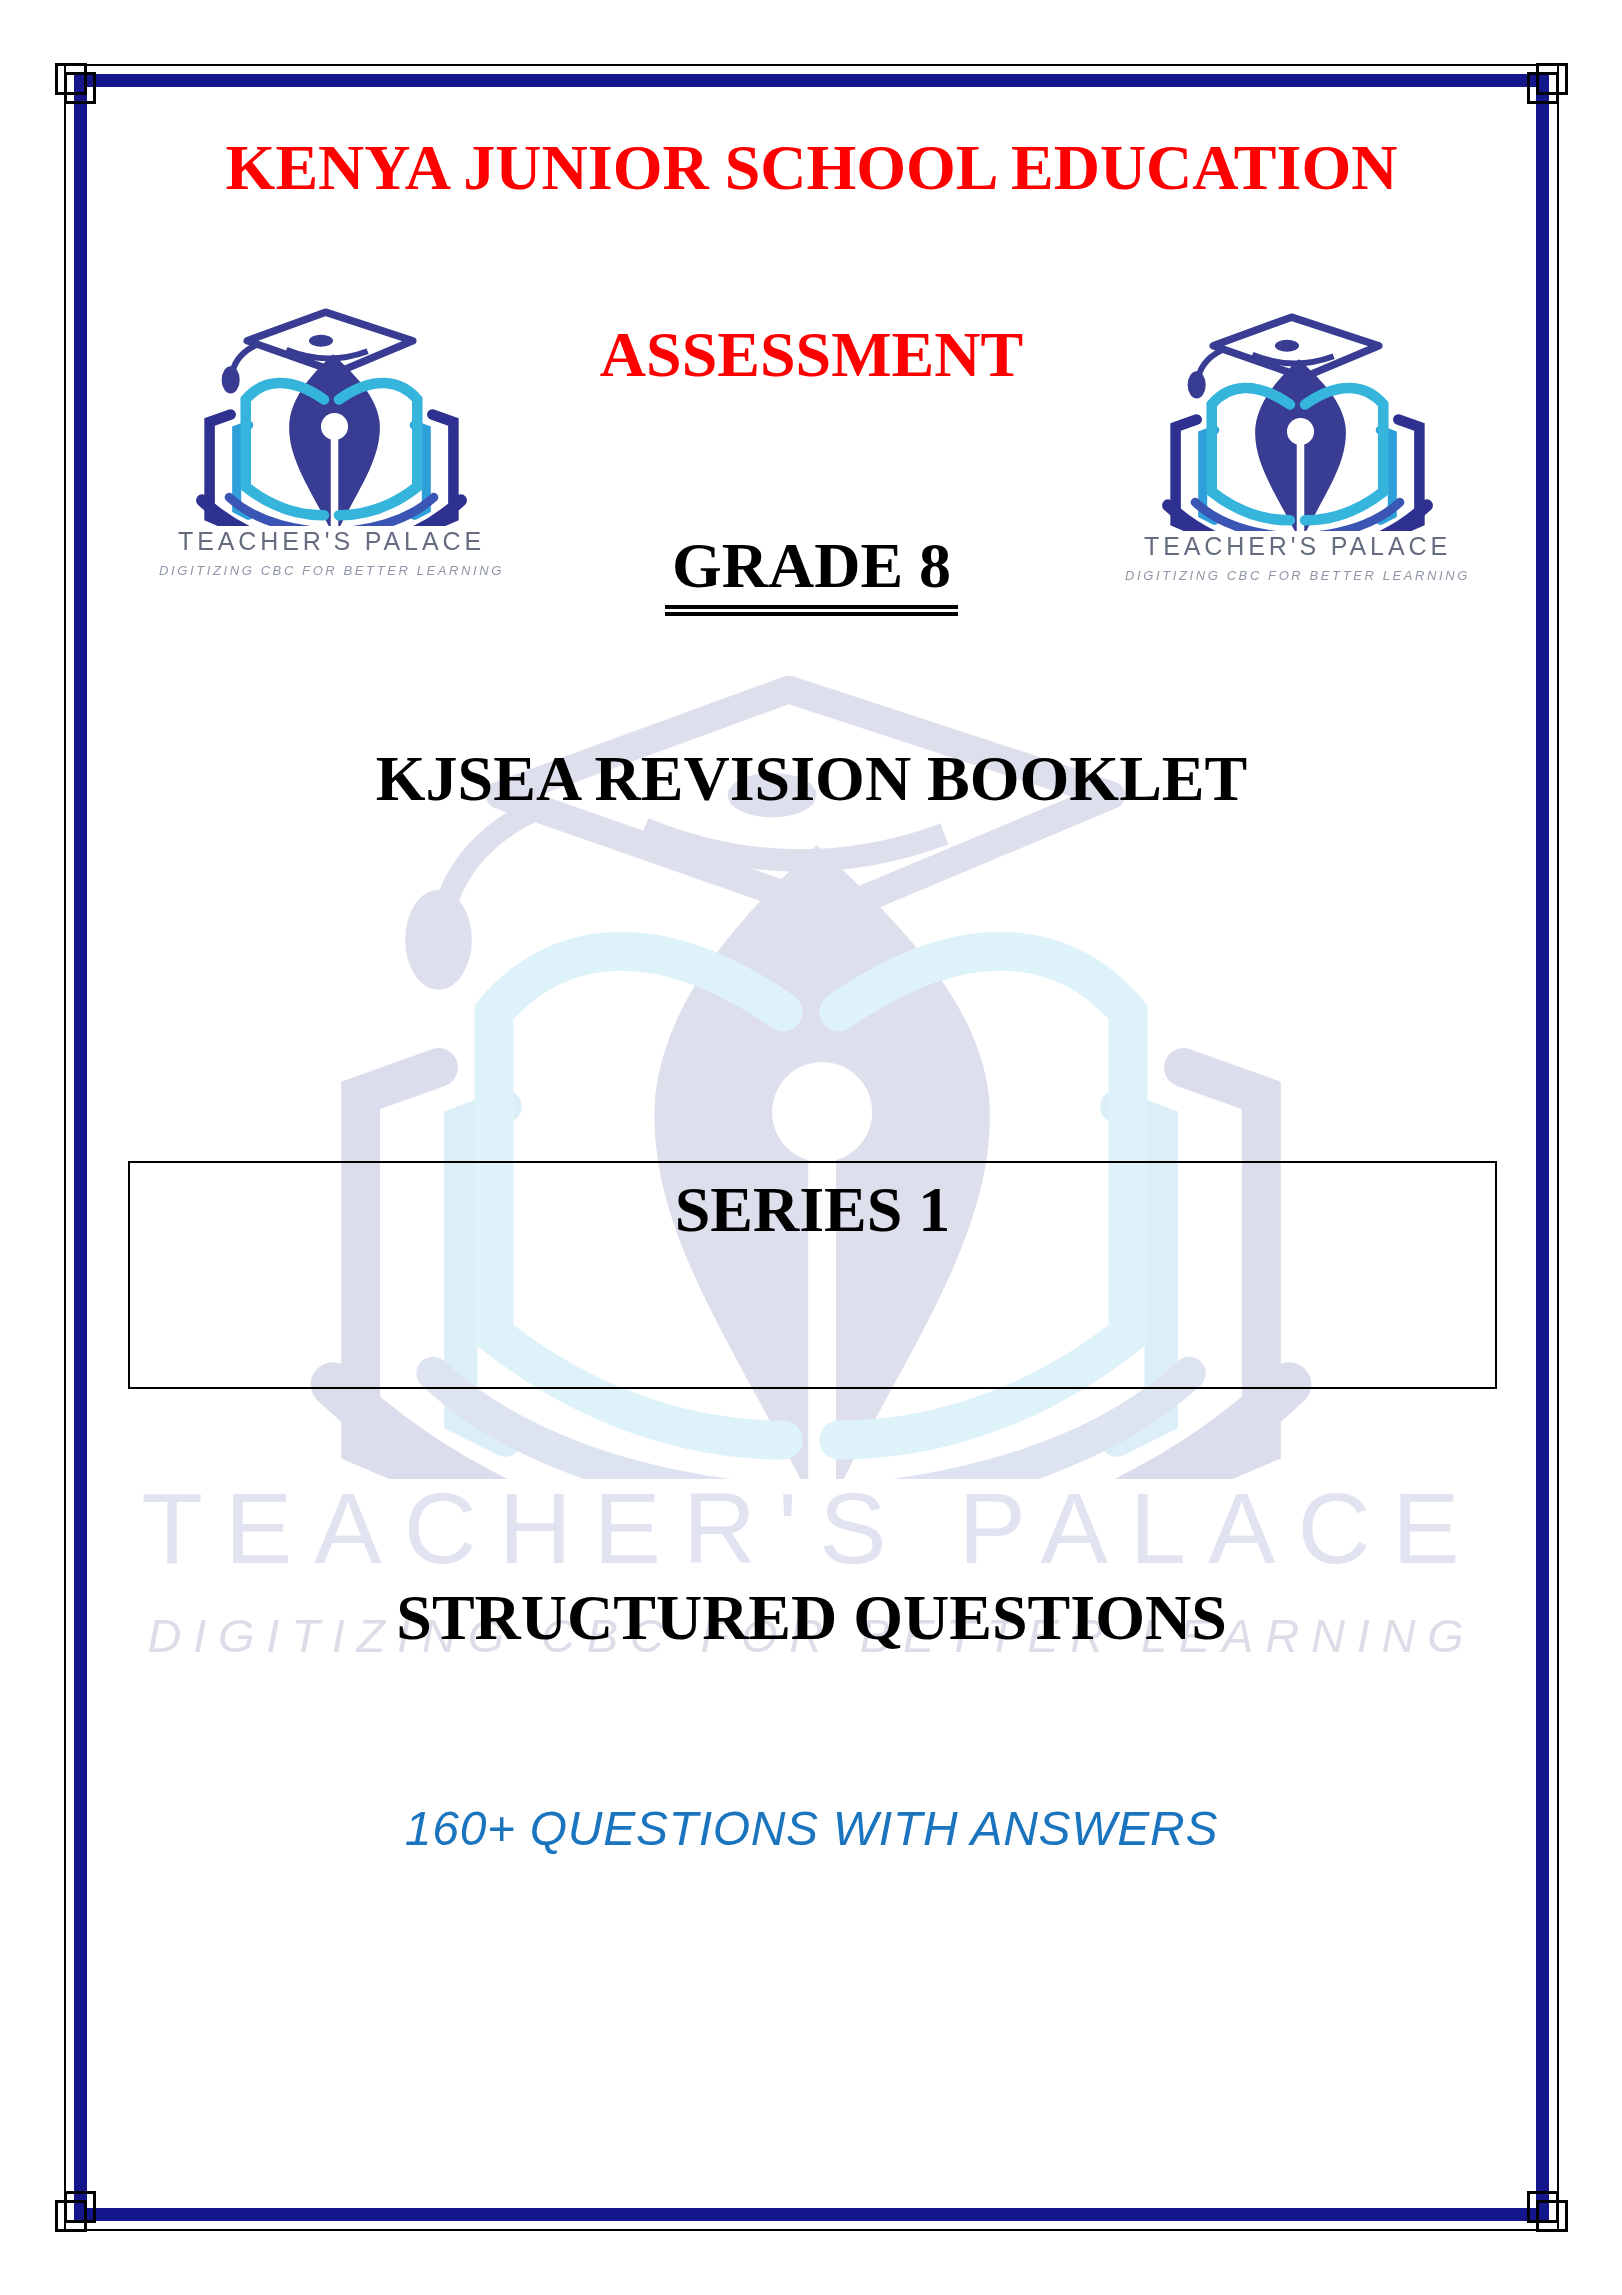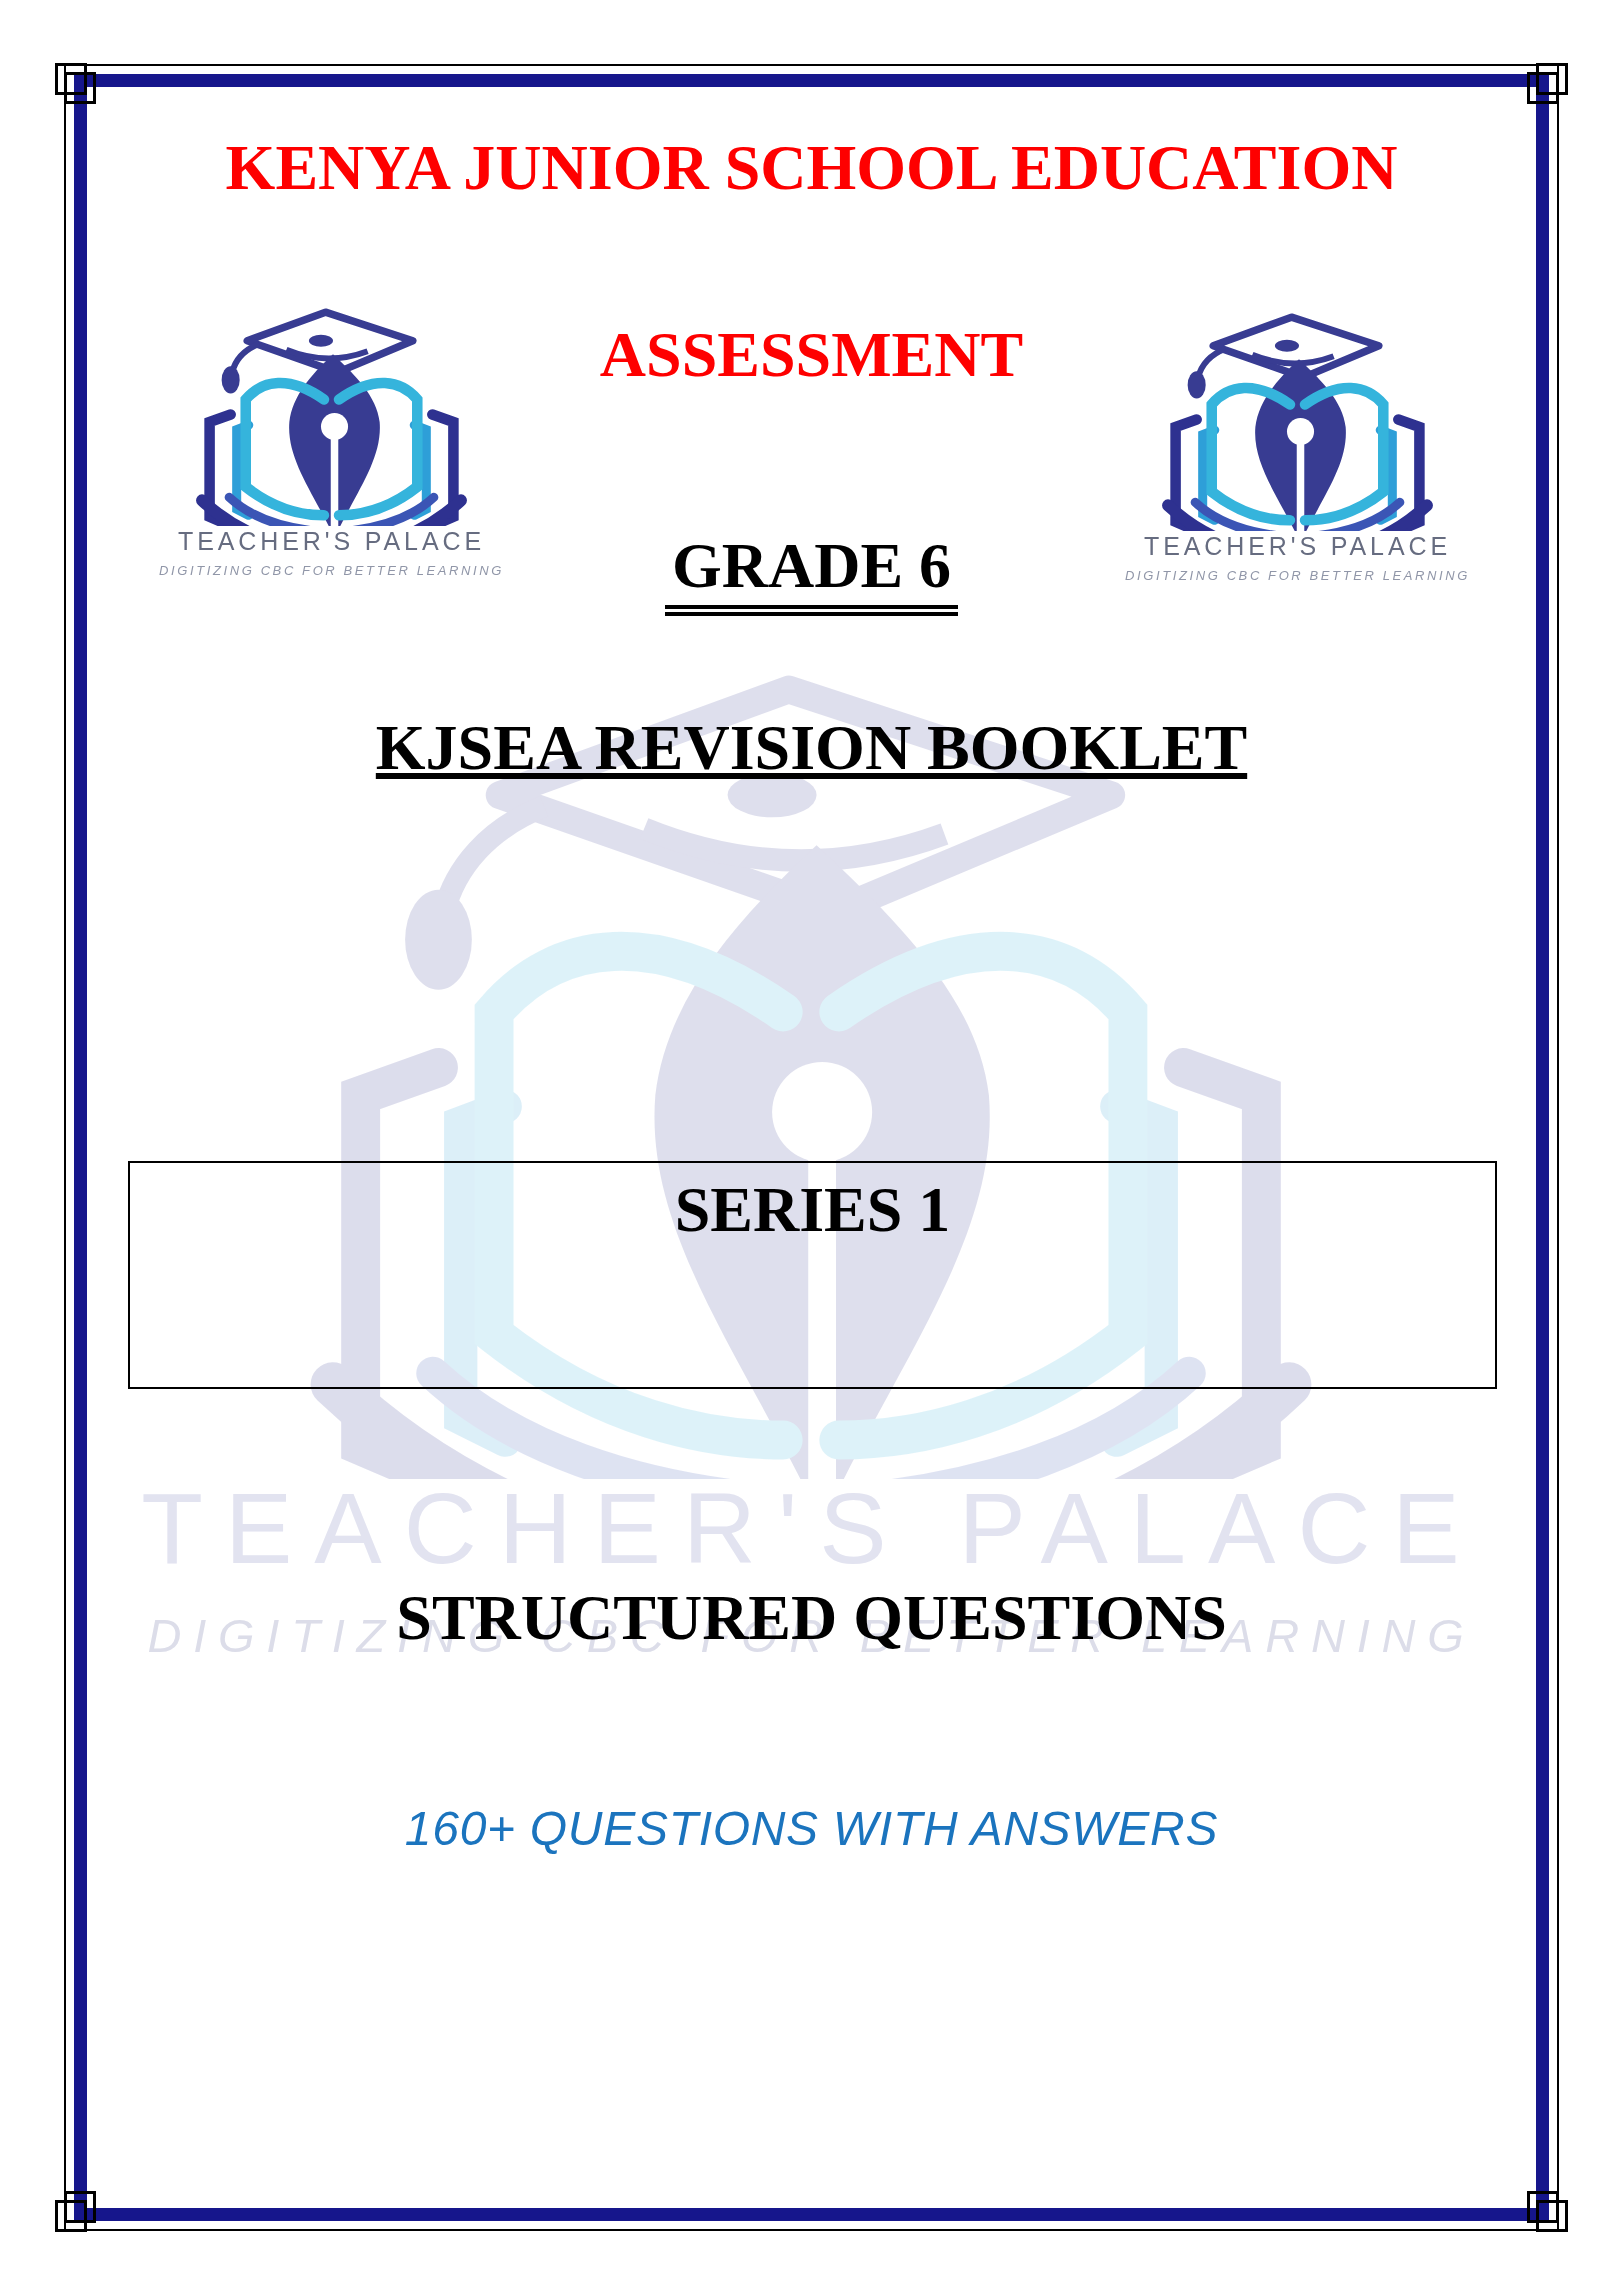--- a/index.html
+++ b/index.html
@@ -152,7 +152,7 @@
   <div class="heading h-red doc-title">KENYA JUNIOR SCHOOL EDUCATION</div>
   <div class="heading h-red doc-title2">ASSESSMENT</div>
   <div class="heading h-black grade">
-    <span class="u">GRADE 6</span>
+    <span class="u">GRADE 8</span>
   </div>
   <div class="heading h-black booklet">KJSEA REVISION BOOKLET</div>
 

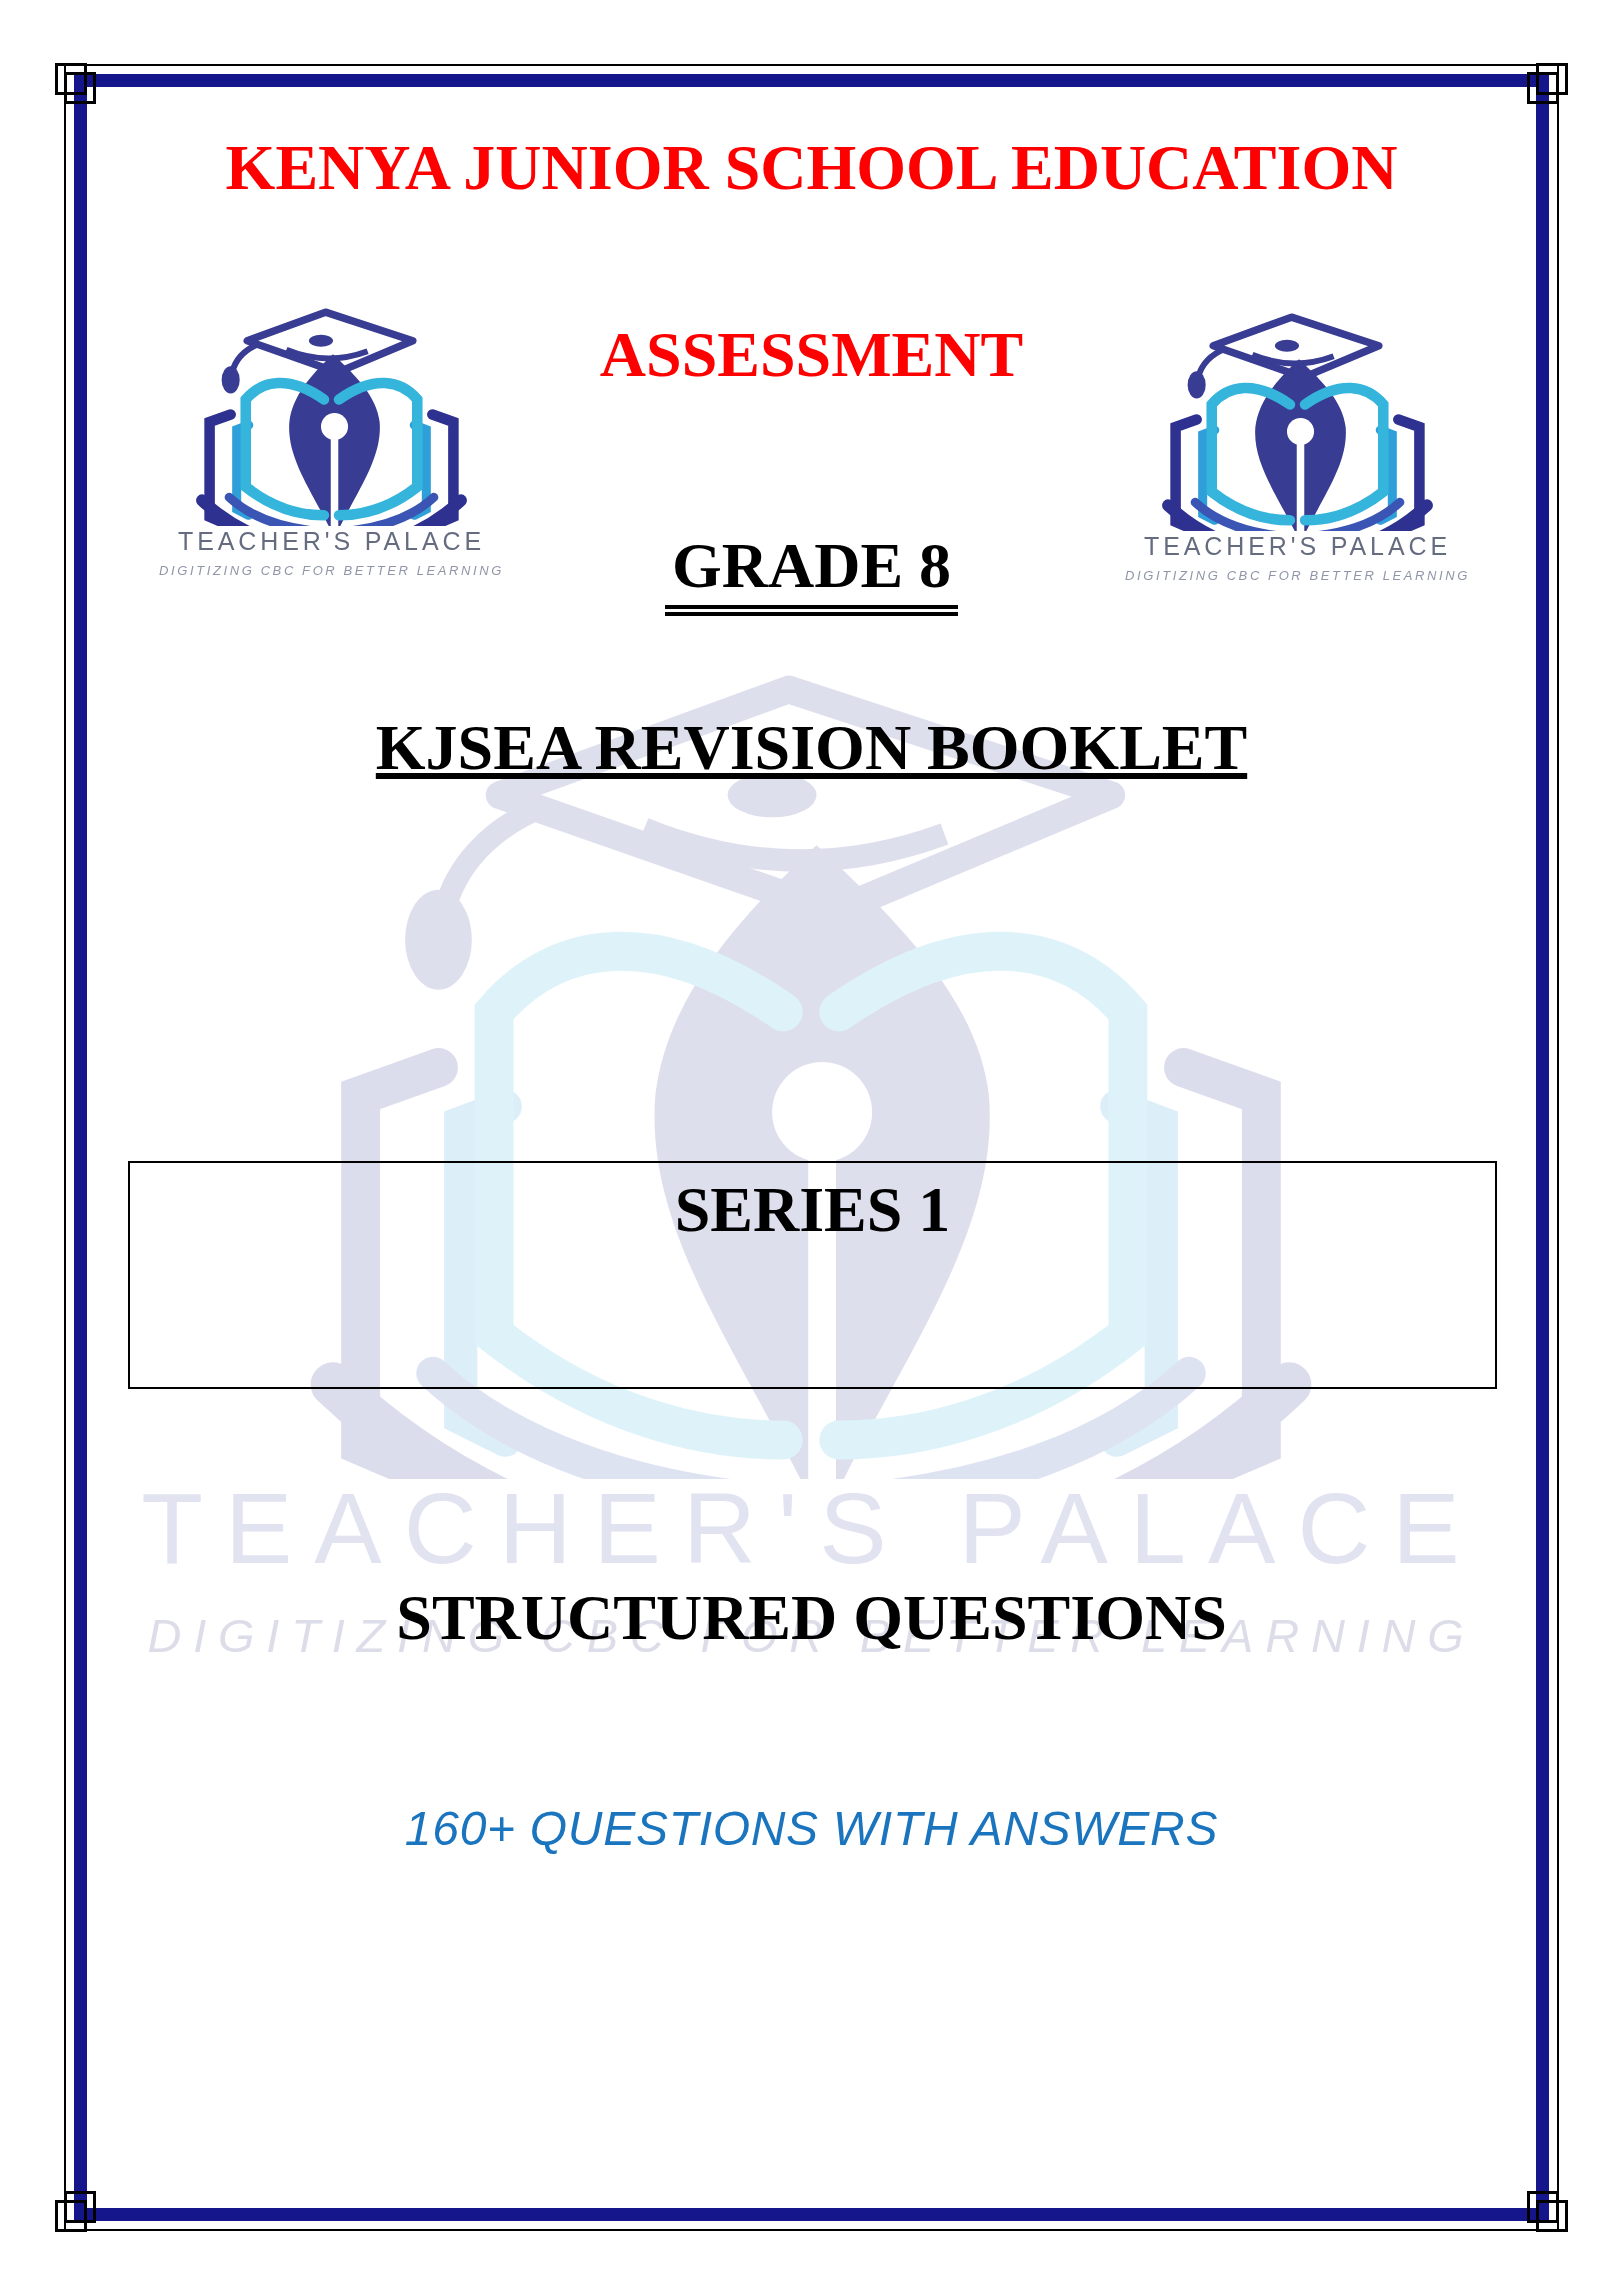--- a/index.html
+++ b/index.html
@@ -42,7 +42,7 @@
   .doc-title2{top:323px;}
   .grade{top:534px;}
   .grade .u{display:inline-block;border-bottom:11.8px double #000;padding:0 6.5px 6.5px 6.5px;}
-  .booklet{top:716px;text-decoration:underline;}
+  .booklet{top:747px;}
   .subject{top:967px;}
   .section{top:1586px;}
   .answers{

